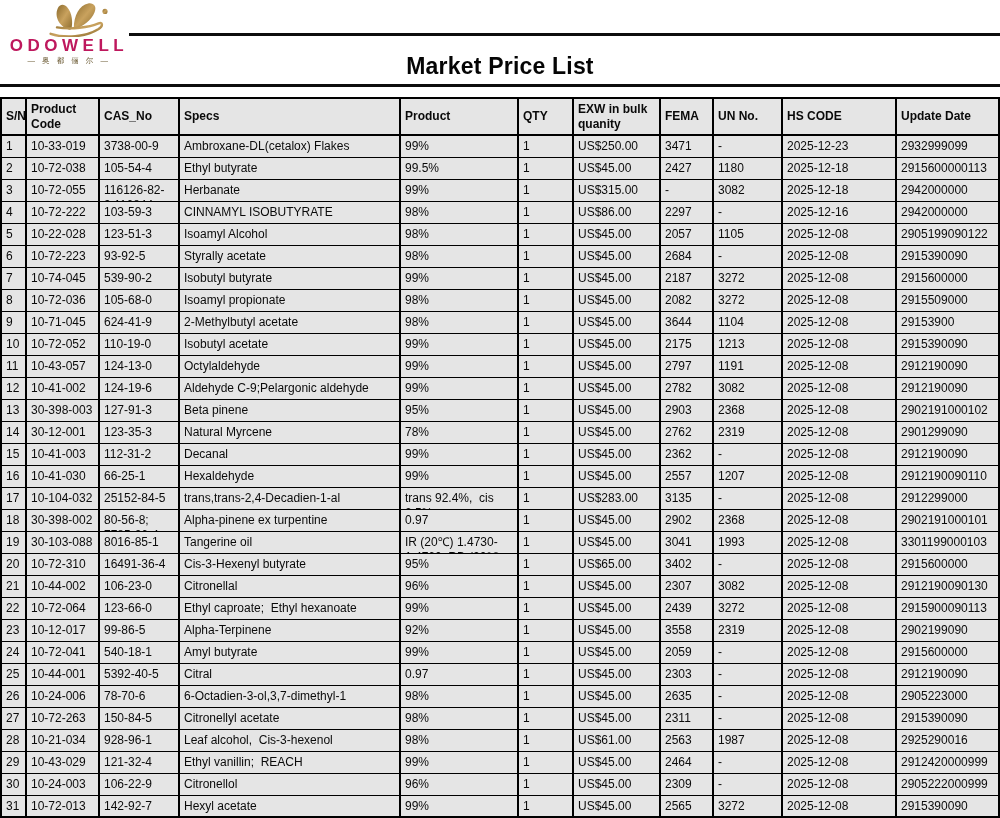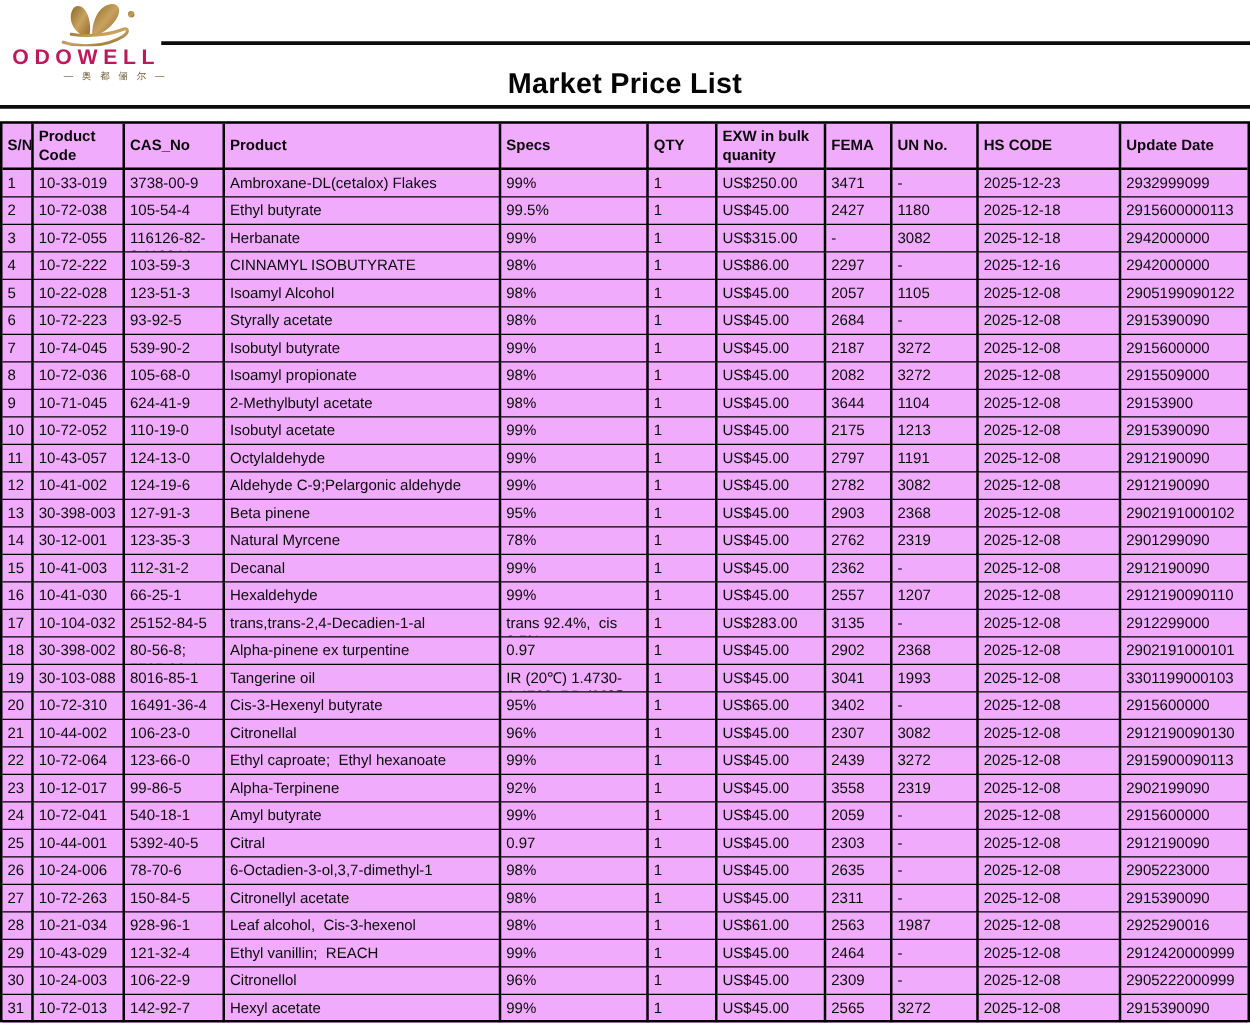--- a/index.html
+++ b/index.html
@@ -11,7 +11,7 @@
   .logo{position:absolute;left:4px;top:1px;width:130px;text-align:center;}
   .logo svg{display:block;margin:0 auto;transform:translateX(8px);}
   .brand{font-size:17px;font-weight:600;letter-spacing:4.5px;color:#be185d;line-height:17px;}
-  .brand-sub{font-size:7.5px;letter-spacing:2.5px;color:#6b5a33;margin-top:2px;white-space:nowrap;text-align:right;}
+  .brand-sub{font-size:7.5px;letter-spacing:2.5px;color:#6b5a33;margin-top:2px;white-space:nowrap;}
   
   .rule{position:absolute;background:#0d0d0d;}
   .rule-top{left:129px;right:0;top:33px;height:3px;}

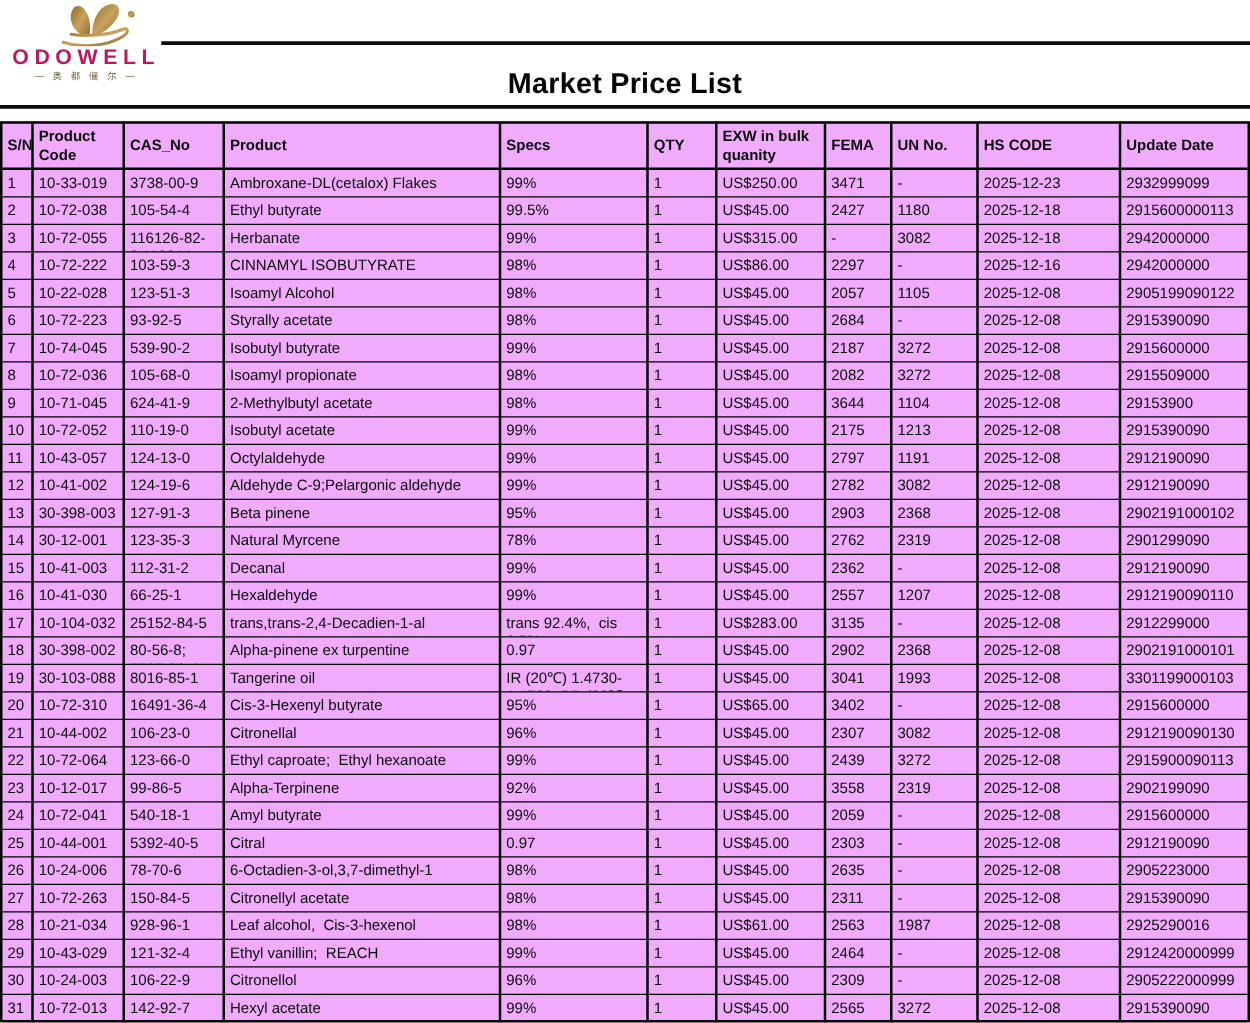--- a/index.html
+++ b/index.html
@@ -21,7 +21,7 @@
   
   .sheet{
     position:absolute;left:0;top:97px;width:1000px;height:721px;box-sizing:border-box;
-    border:2px solid #000;background:#f0abfc;display:grid;
+    border:2px solid #000;background:#e5e5e5;display:grid;
     grid-template-columns:25px 73px 80px 221px 118px 55px 87px 53px 69px 114px 1fr;
     grid-template-rows:37px;grid-auto-rows:22px;
   }

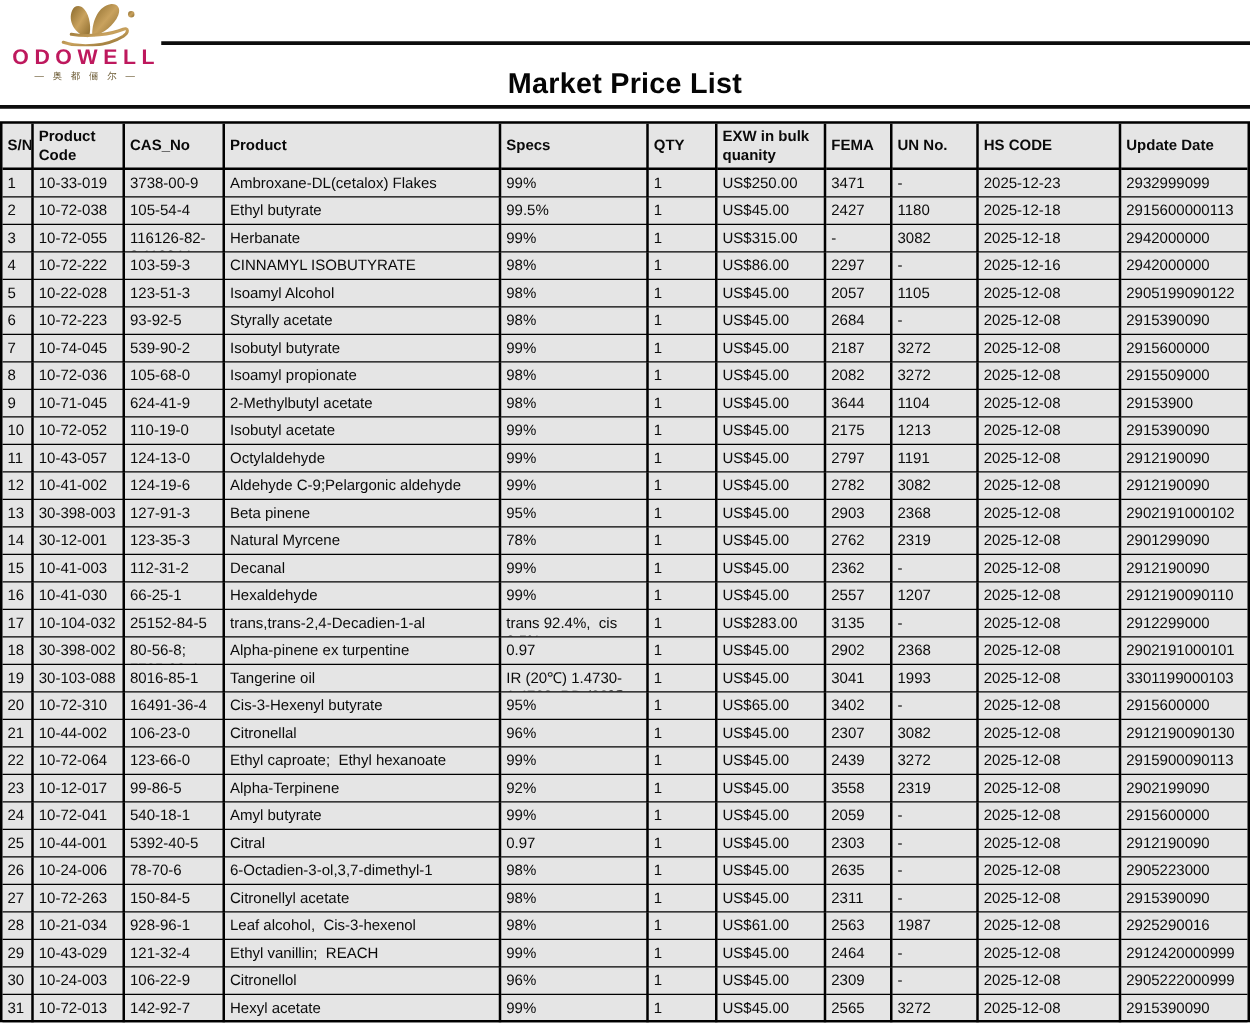--- a/index.html
+++ b/index.html
@@ -66,8 +66,8 @@
     <div class="hc">S/N</div>
     <div class="hc">Product Code</div>
     <div class="hc">CAS_No</div>
+    <div class="hc">Specs</div>
     <div class="hc">Product</div>
-    <div class="hc">Specs</div>
     <div class="hc">QTY</div>
     <div class="hc">EXW in bulk quanity</div>
     <div class="hc">FEMA</div>

